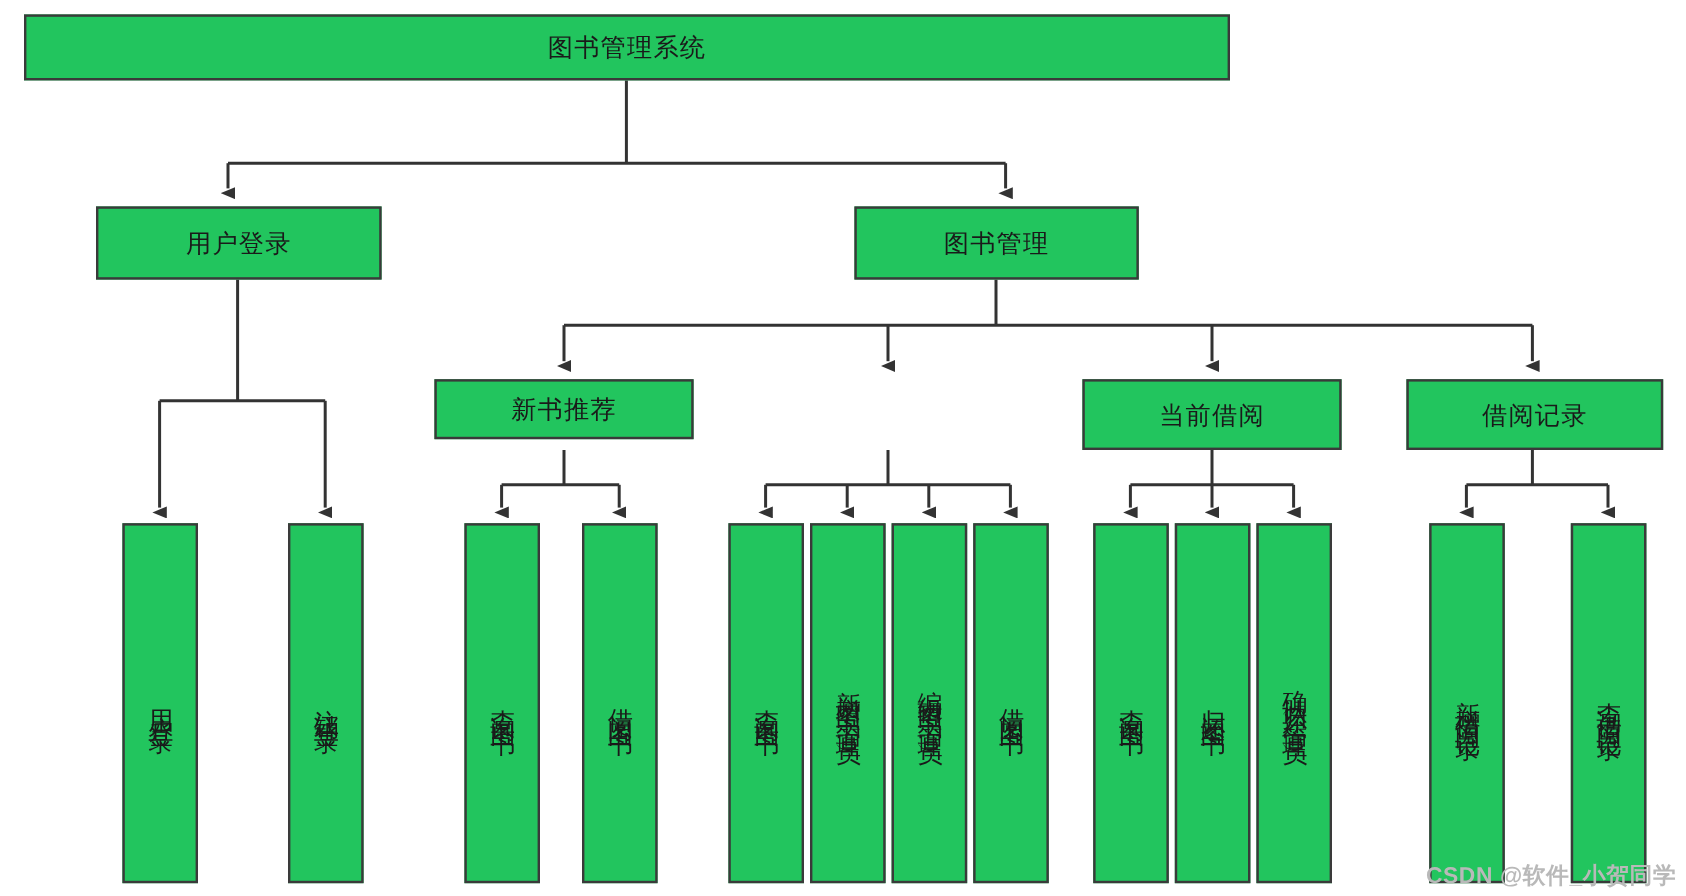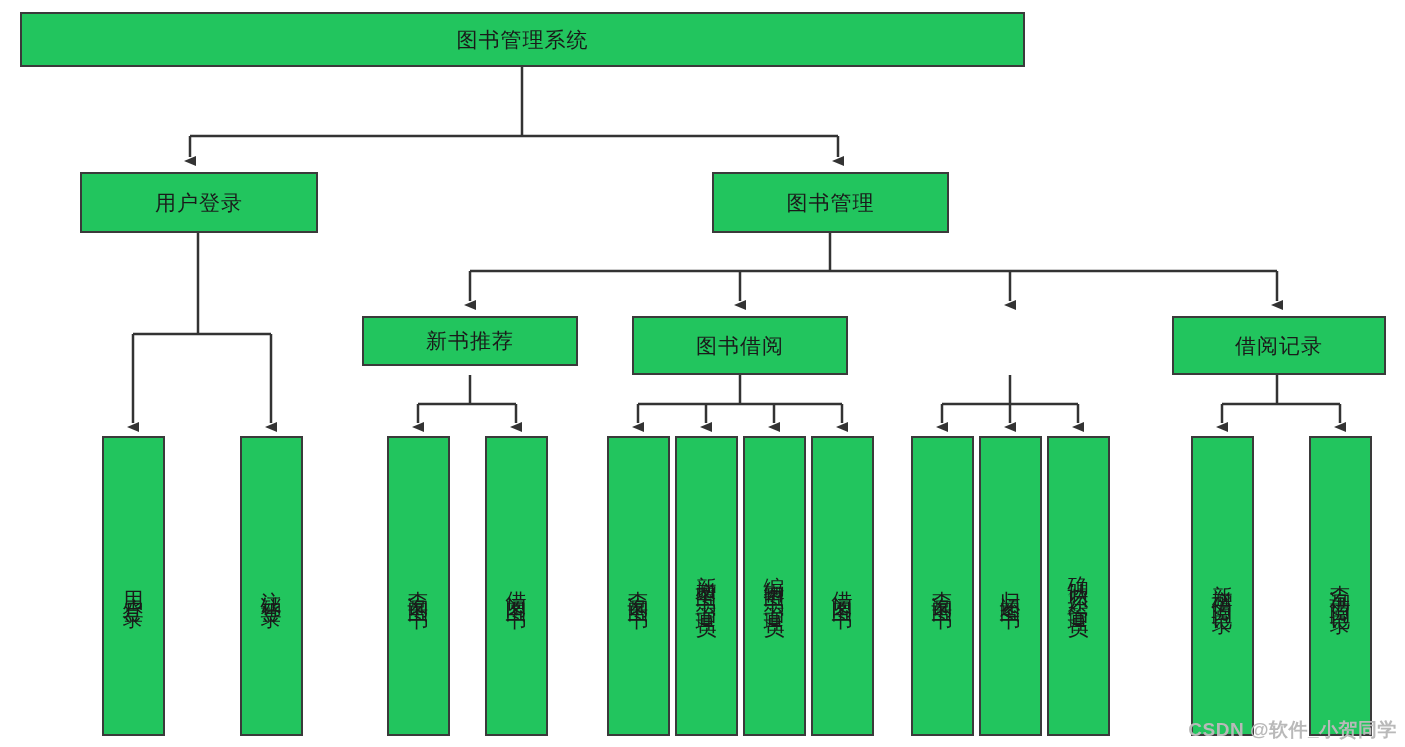--- a/index.html
+++ b/index.html
@@ -132,9 +132,6 @@
   <div class="node h" style="left:362px; top:316px; width:216px; height:50px;">
     <span class="htext">新书推荐</span>
   </div>
-  <div class="node h" style="left:632px; top:316px; width:216px; height:59px;">
-    <span class="htext">图书借阅</span>
-  </div>
   <div class="node h" style="left:1172px; top:316px; width:214px; height:59px;">
     <span class="htext">借阅记录</span>
   </div>

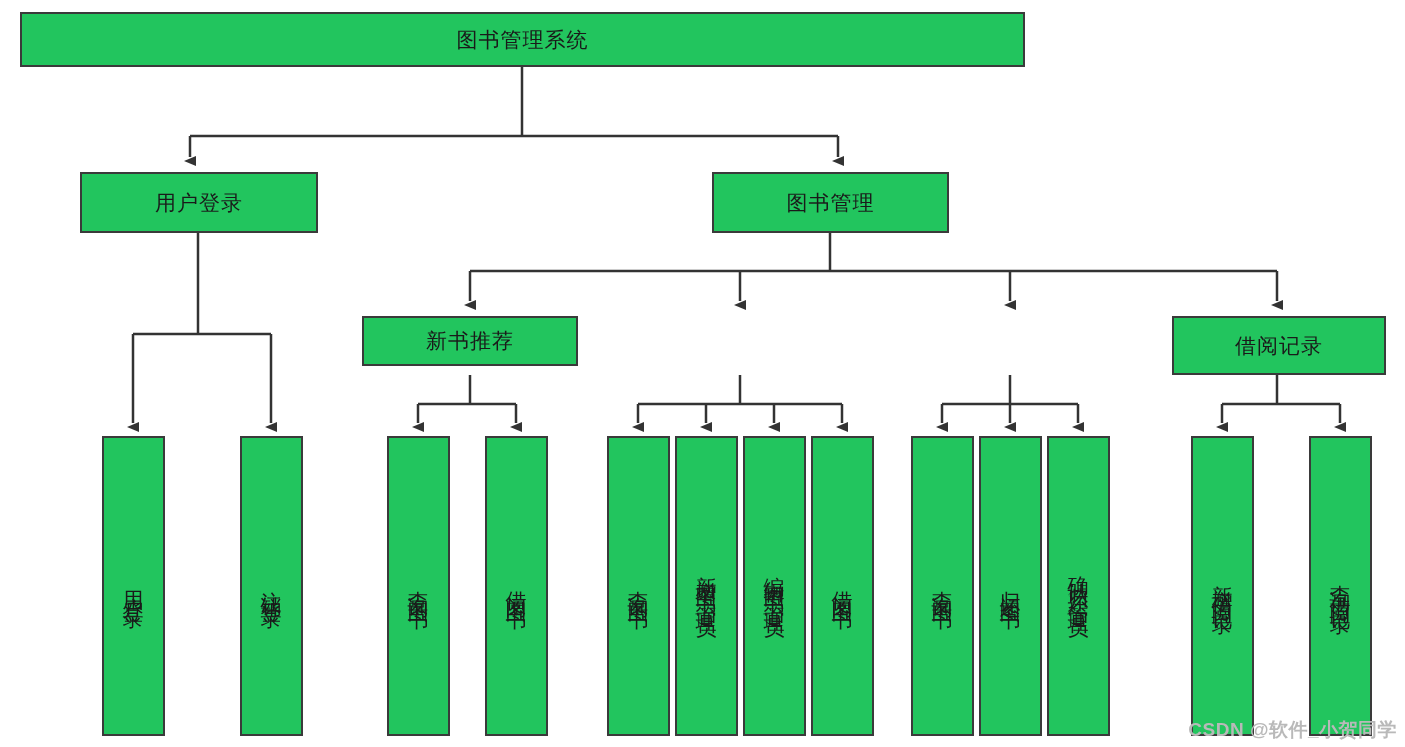--- a/index.html
+++ b/index.html
@@ -132,6 +132,9 @@
   <div class="node h" style="left:362px; top:316px; width:216px; height:50px;">
     <span class="htext">新书推荐</span>
   </div>
+  <div class="node h" style="left:902px; top:316px; width:216px; height:59px;">
+    <span class="htext">当前借阅</span>
+  </div>
   <div class="node h" style="left:1172px; top:316px; width:214px; height:59px;">
     <span class="htext">借阅记录</span>
   </div>

